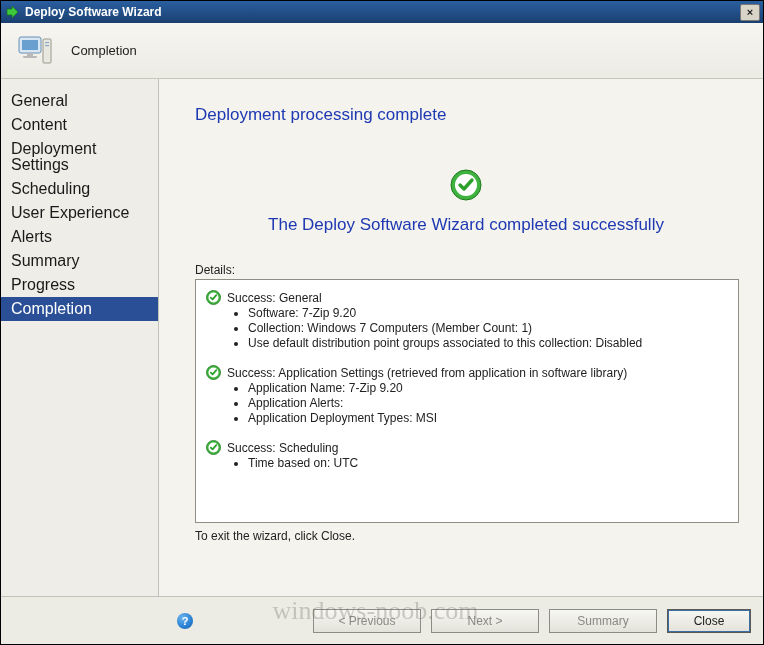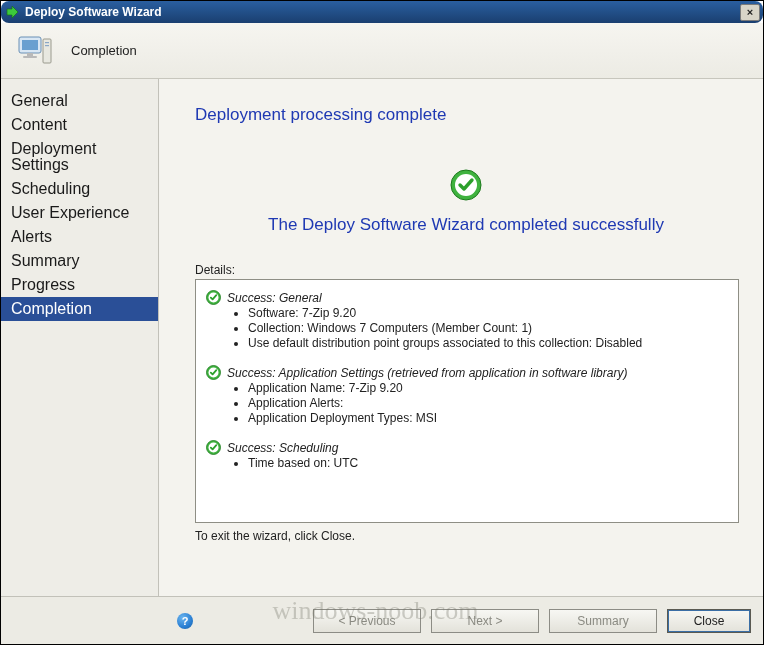--- a/index.html
+++ b/index.html
@@ -23,7 +23,6 @@
       align-items: center;
       padding: 0 3px 0 4px;
       font-weight: bold;
-      border-radius: 8px;
     }
     .titlebar .arrow-icon {
       width: 14px; height: 14px;

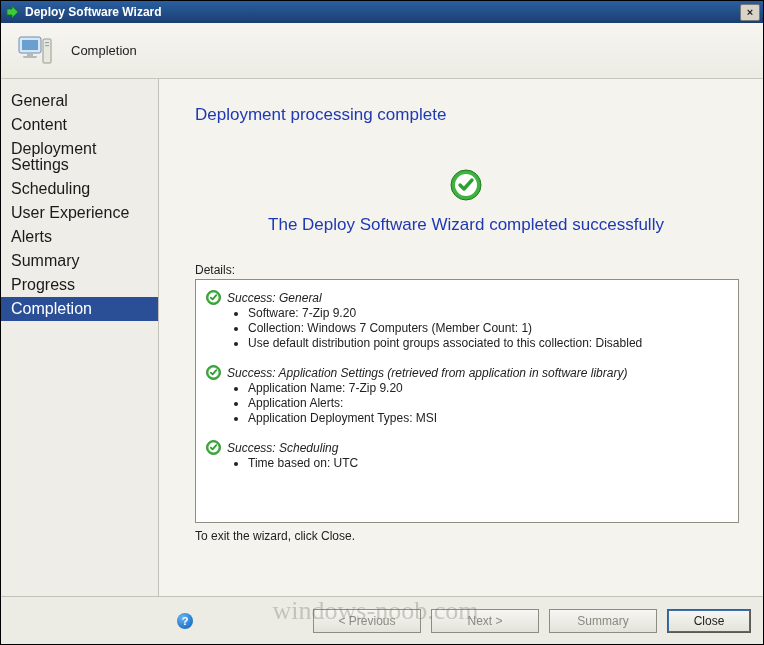--- a/index.html
+++ b/index.html
@@ -134,7 +134,6 @@
     .d-head {
       display: flex; align-items: center; gap: 6px;
       margin-bottom: 1px;
-      font-style: italic;
     }
     .d-head .small-check { width: 15px; height: 15px; flex-shrink: 0; }
     .d-list {

